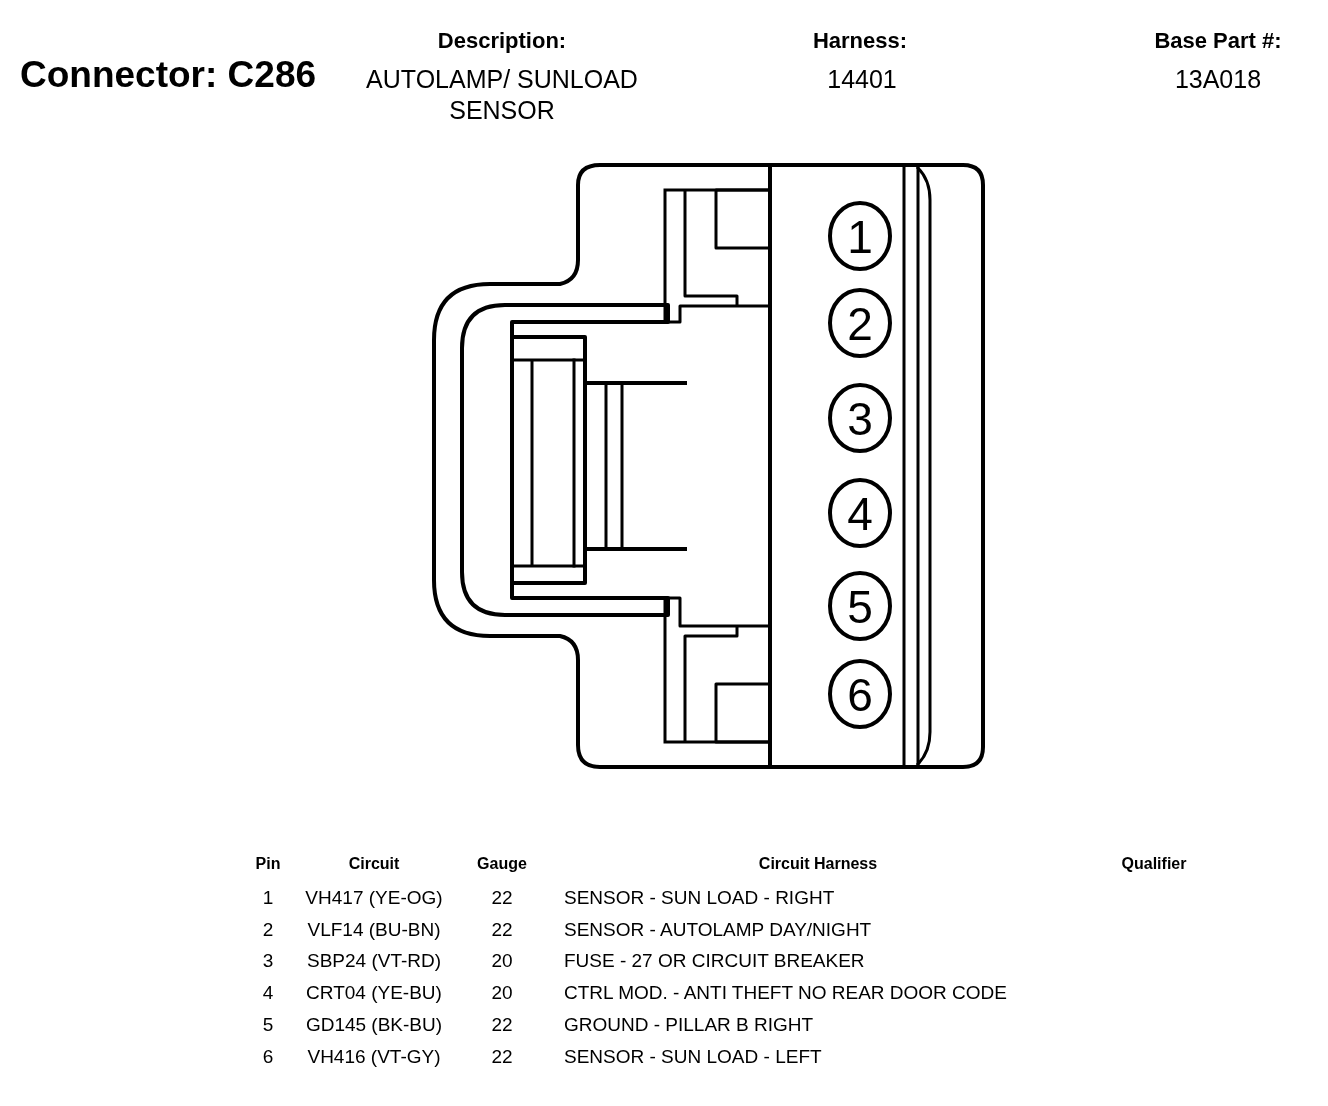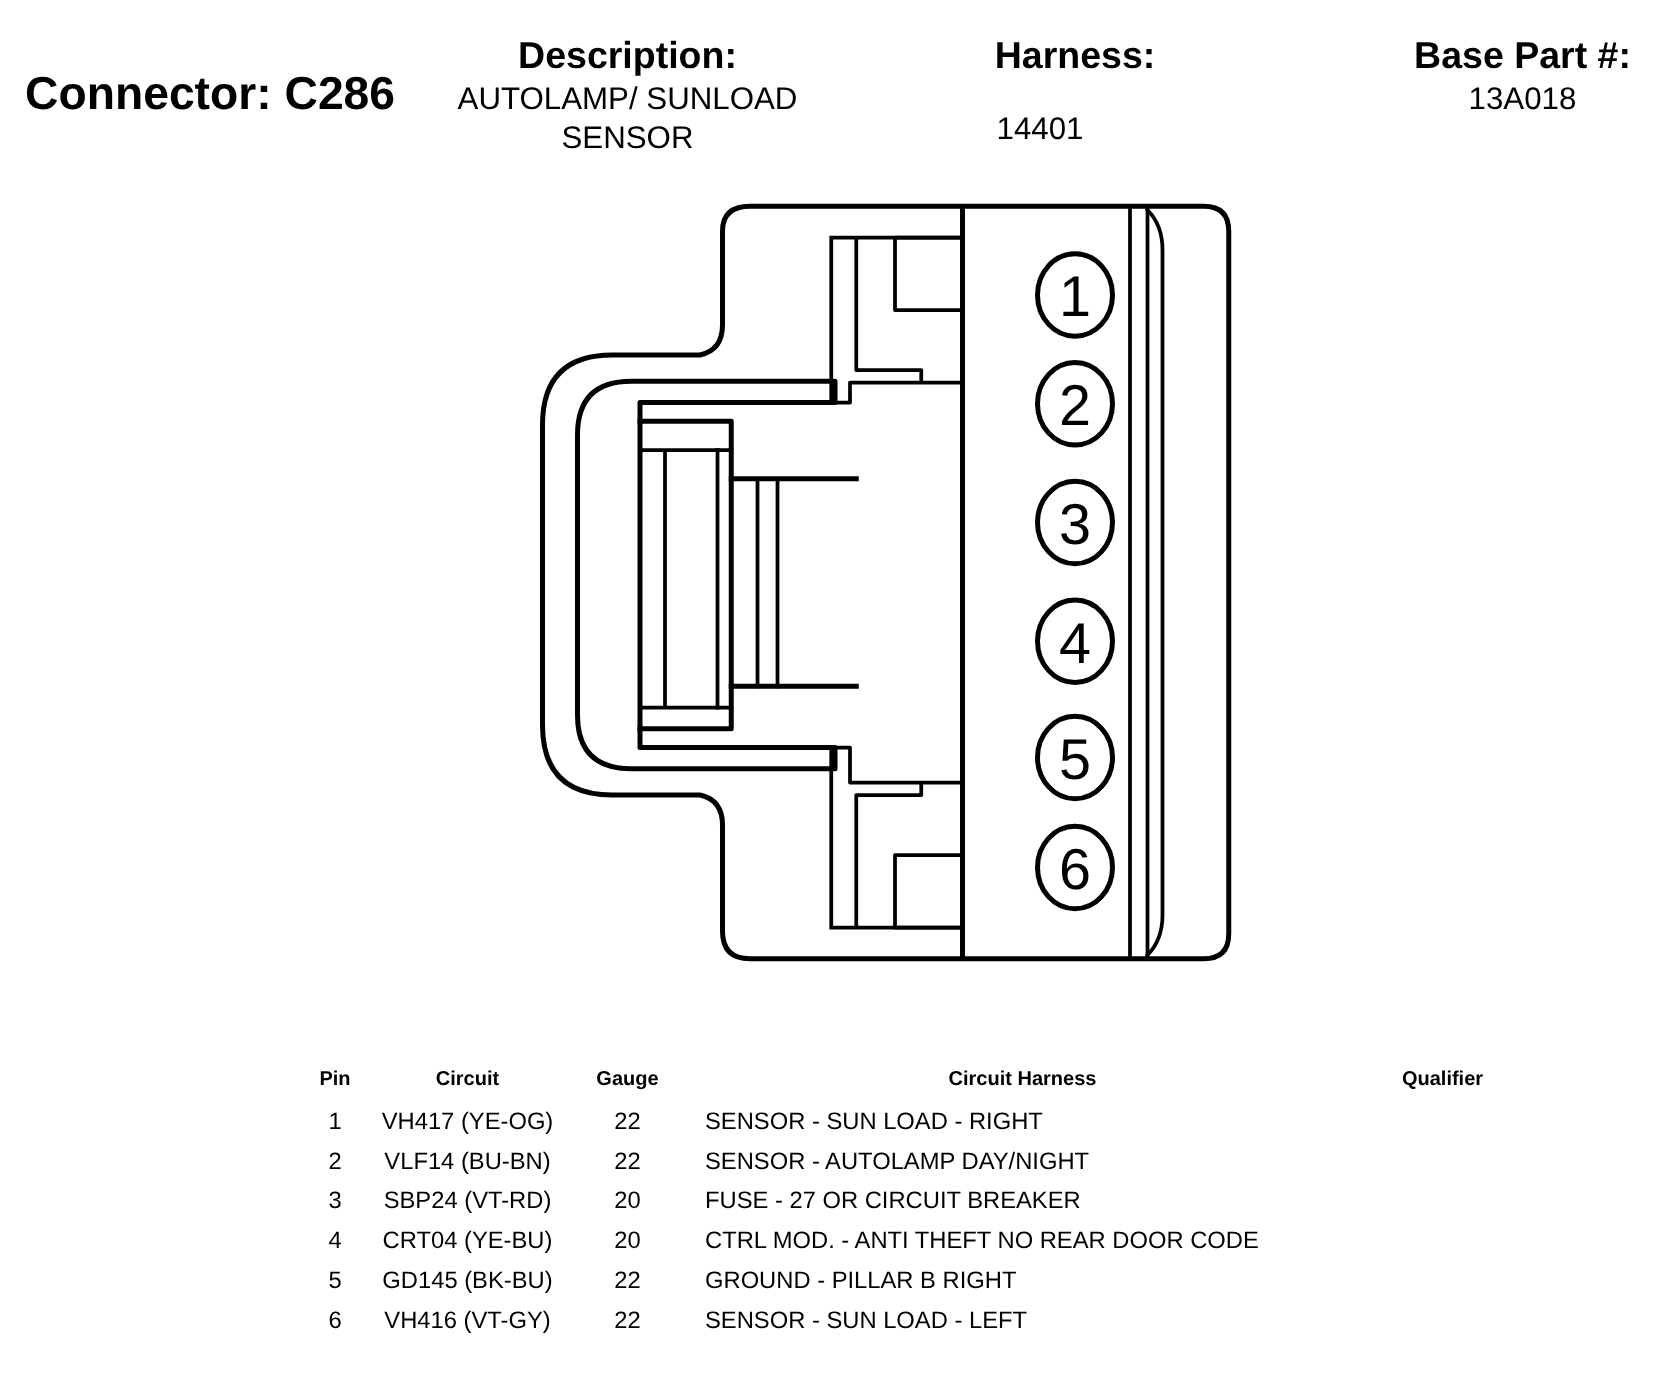--- a/index.html
+++ b/index.html
@@ -7,7 +7,7 @@
          font-family:"Liberation Sans", sans-serif; color:#000; }
   .abs { position:absolute; }
   .title { left:20px; top:54px; font-size:37px; font-weight:bold; white-space:nowrap; }
-  .hdr-label { font-size:30px; font-weight:bold; text-align:center; white-space:nowrap; }
+  .hdr-label { font-size:22px; font-weight:bold; text-align:center; white-space:nowrap; }
   .hdr-val { font-size:25px; text-align:center; line-height:31px; }
   #desc-label { left:352px; width:300px; top:28px; }
   #desc-val { left:340px; width:324px; top:64px; }

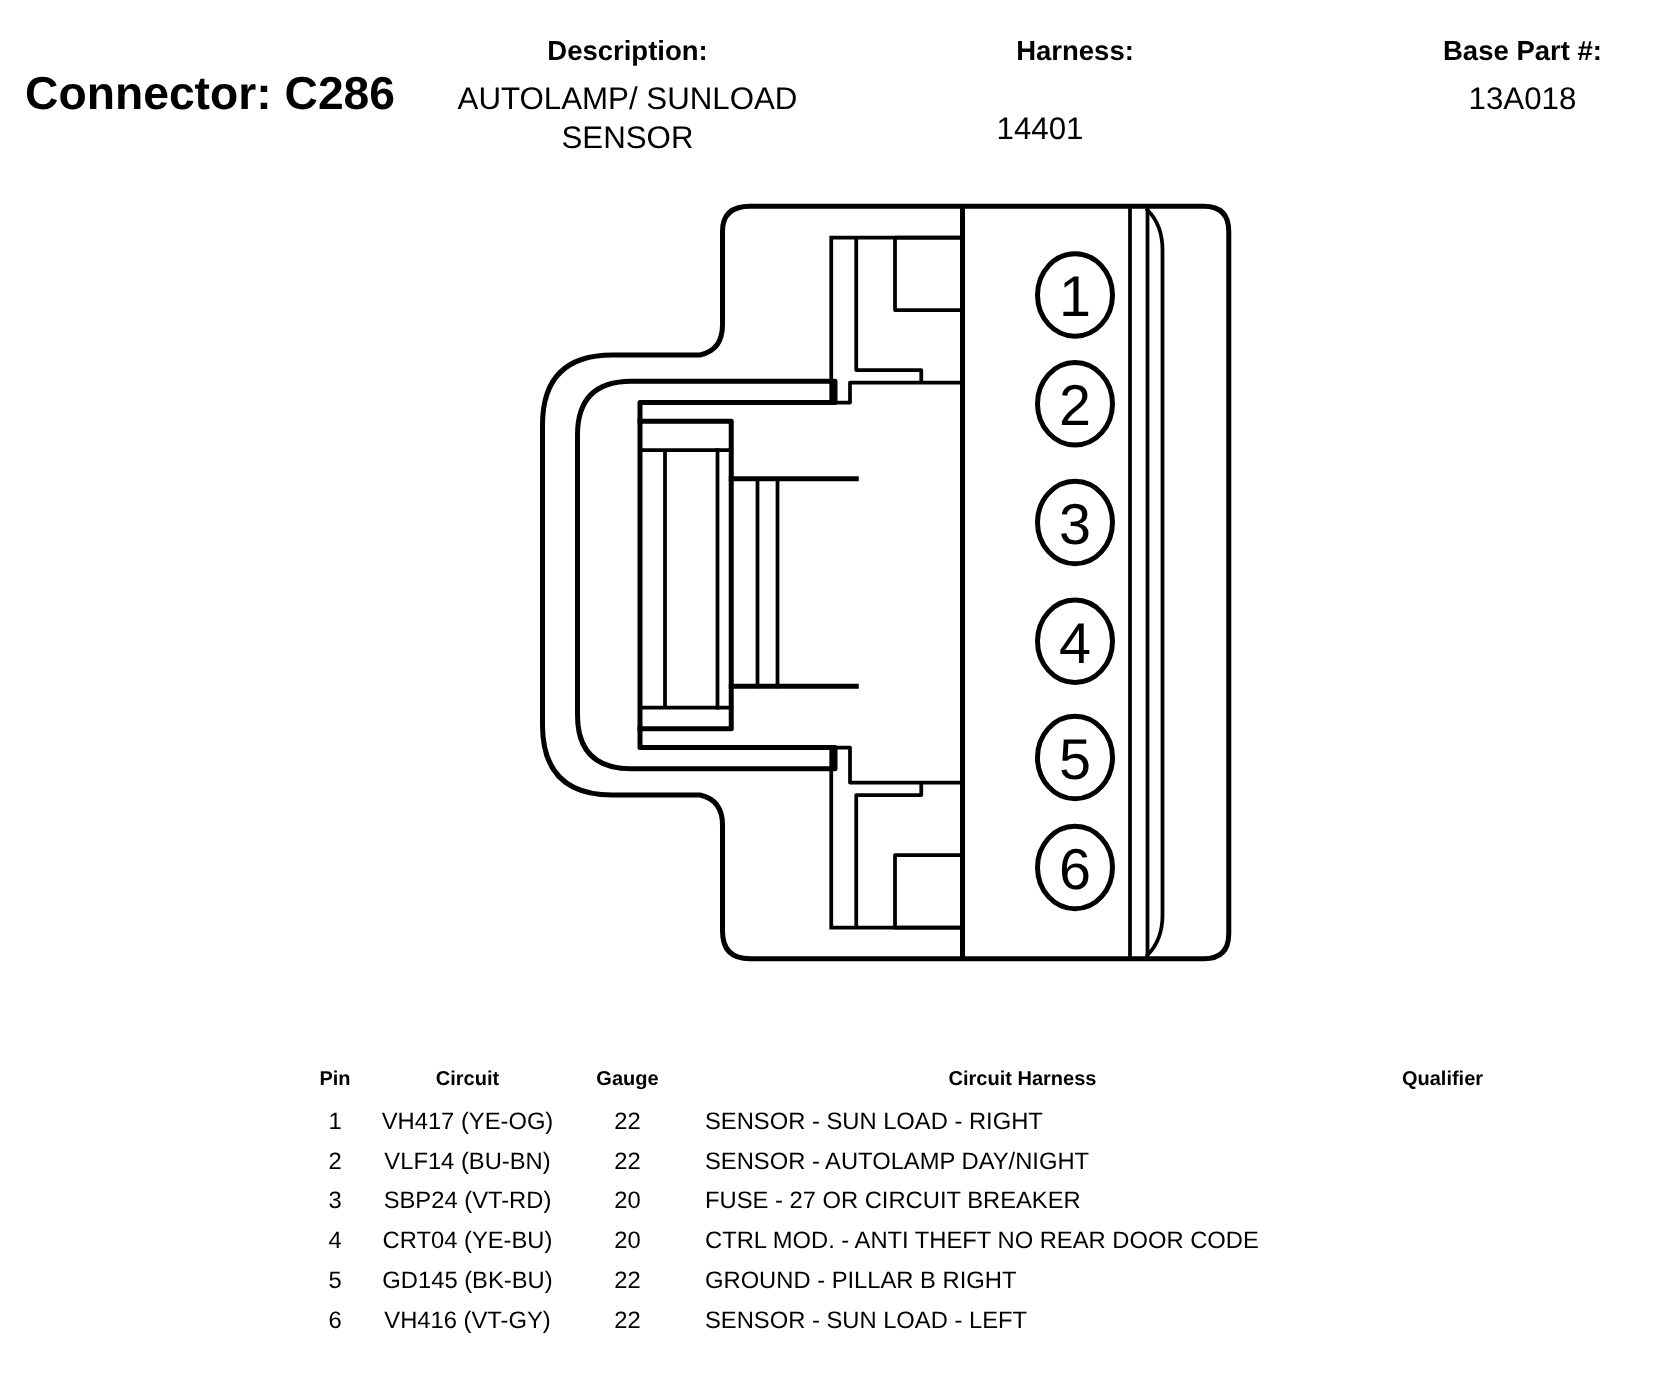--- a/index.html
+++ b/index.html
@@ -12,7 +12,7 @@
   #desc-label { left:352px; width:300px; top:28px; }
   #desc-val { left:340px; width:324px; top:64px; }
   #harn-label { left:760px; width:200px; top:28px; }
-  #harn-val { left:732px; width:200px; top:64px;margin-top:24px; }
+  #harn-val { left:762px; width:200px; top:64px; }
   #base-label { left:1118px; width:200px; top:28px; }
   #base-val { left:1118px; width:200px; top:64px; }
   #diagram { left:0; top:0; }

